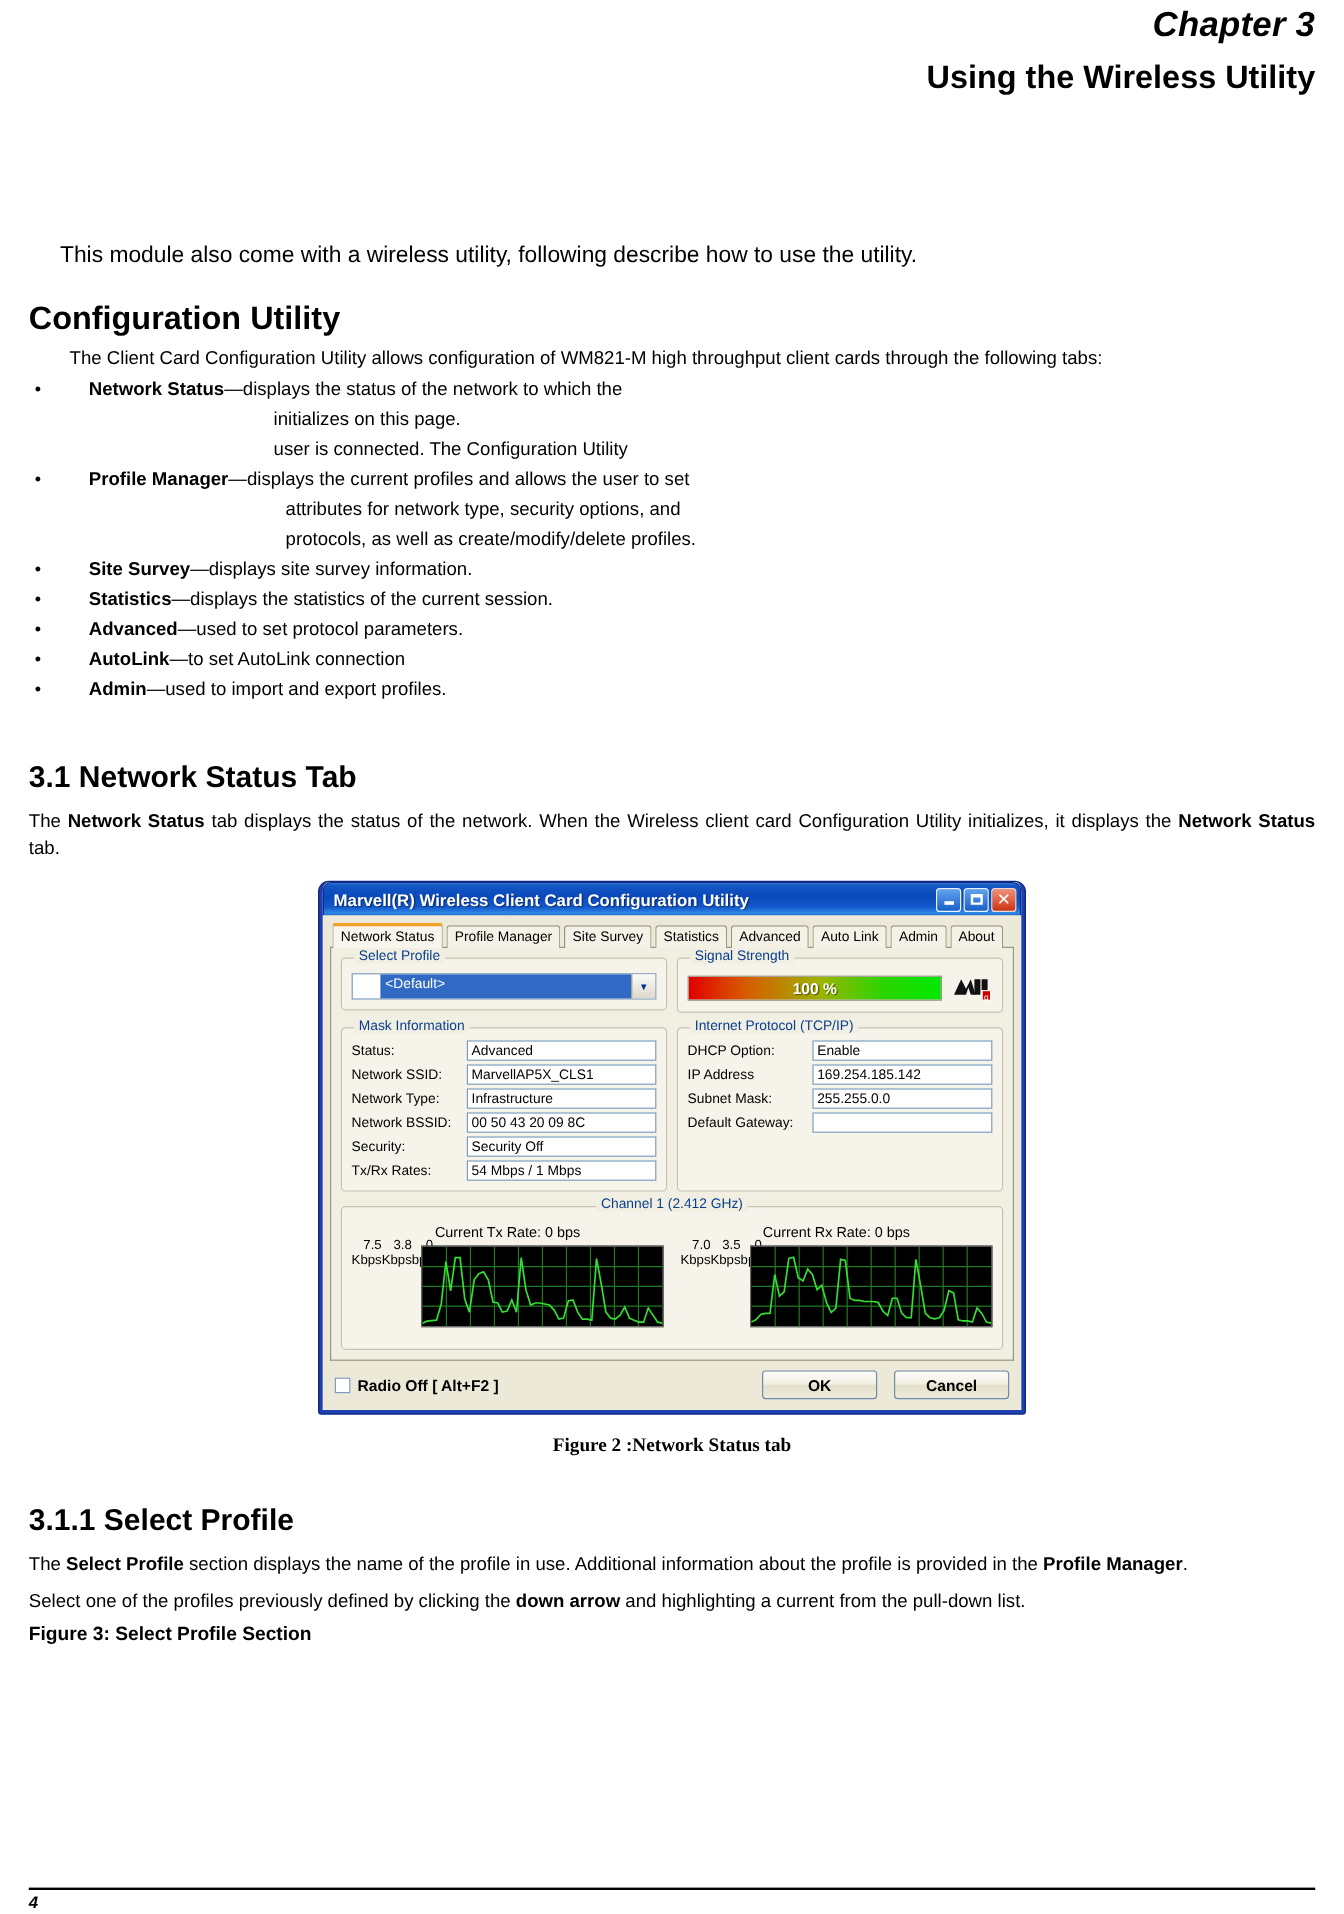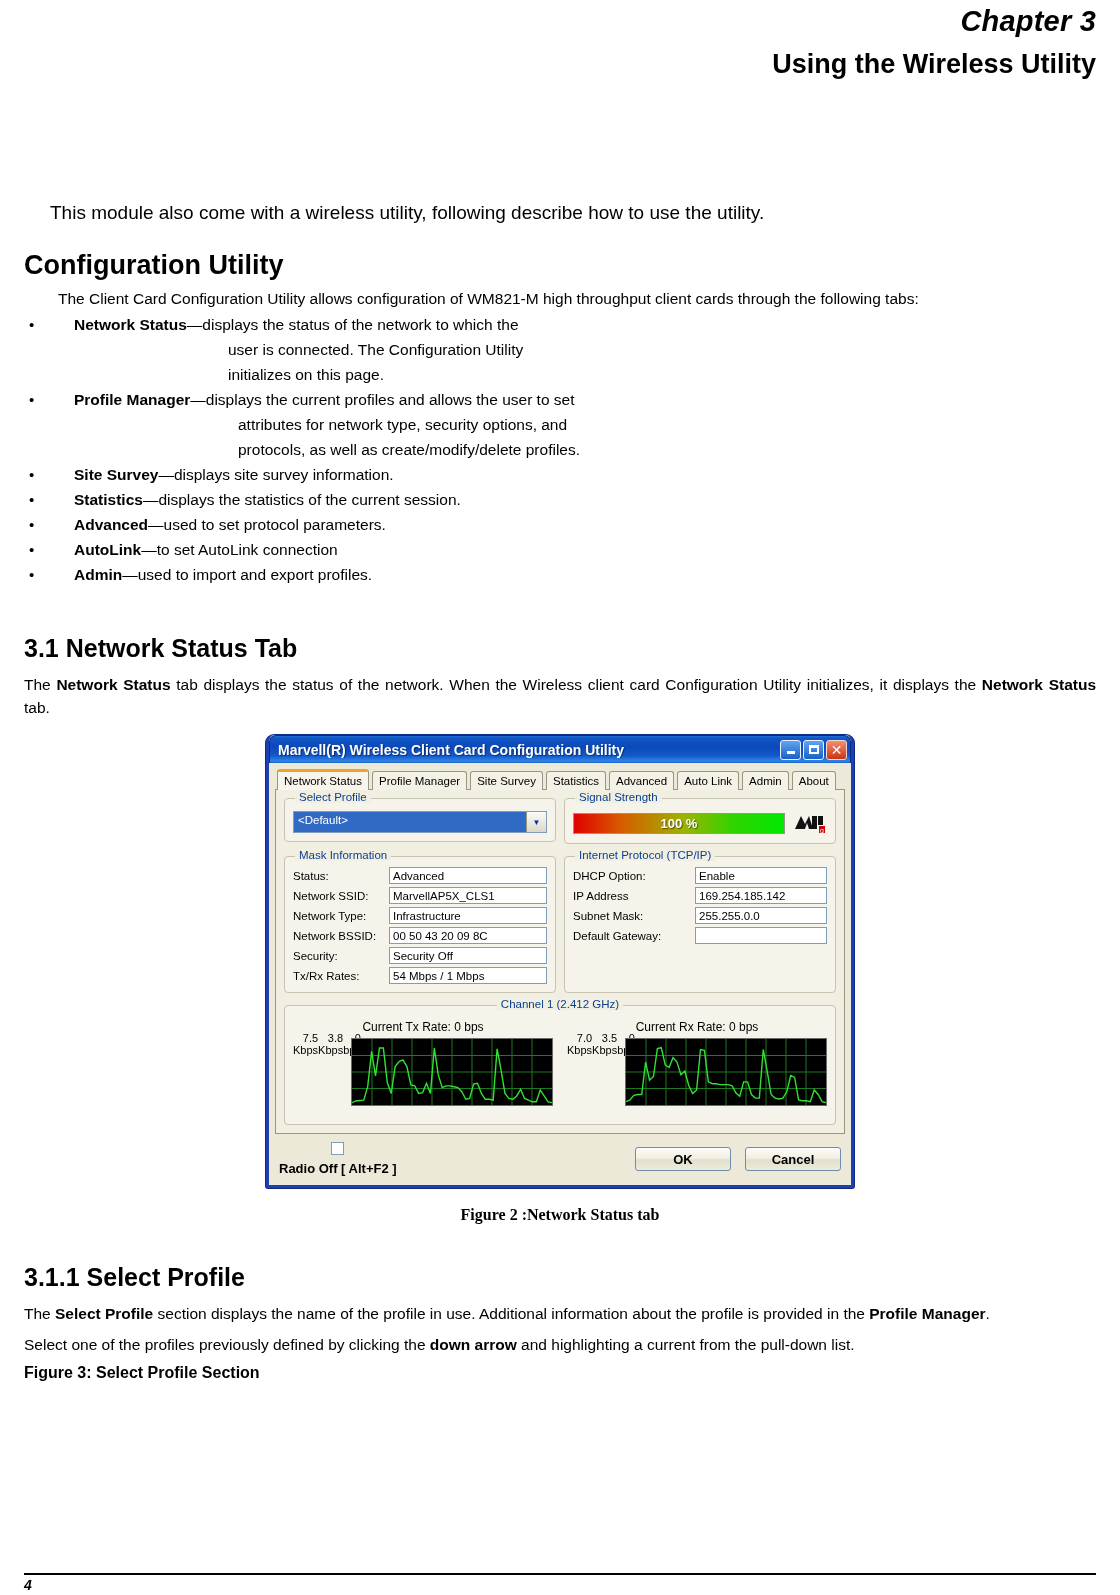--- a/index.html
+++ b/index.html
@@ -394,8 +394,8 @@
     <li>
       <span class="bullet">•</span>
       <span class="item-body"><b>Network Status</b><span>—displays the status of the network to which the</span></span>
+      <span class="cont-line">initializes on this page.</span>
       <span class="cont-line">user is connected. The Configuration Utility</span>
-      <span class="cont-line">initializes on this page.</span>
     </li>
     <li>
       <span class="bullet">•</span>

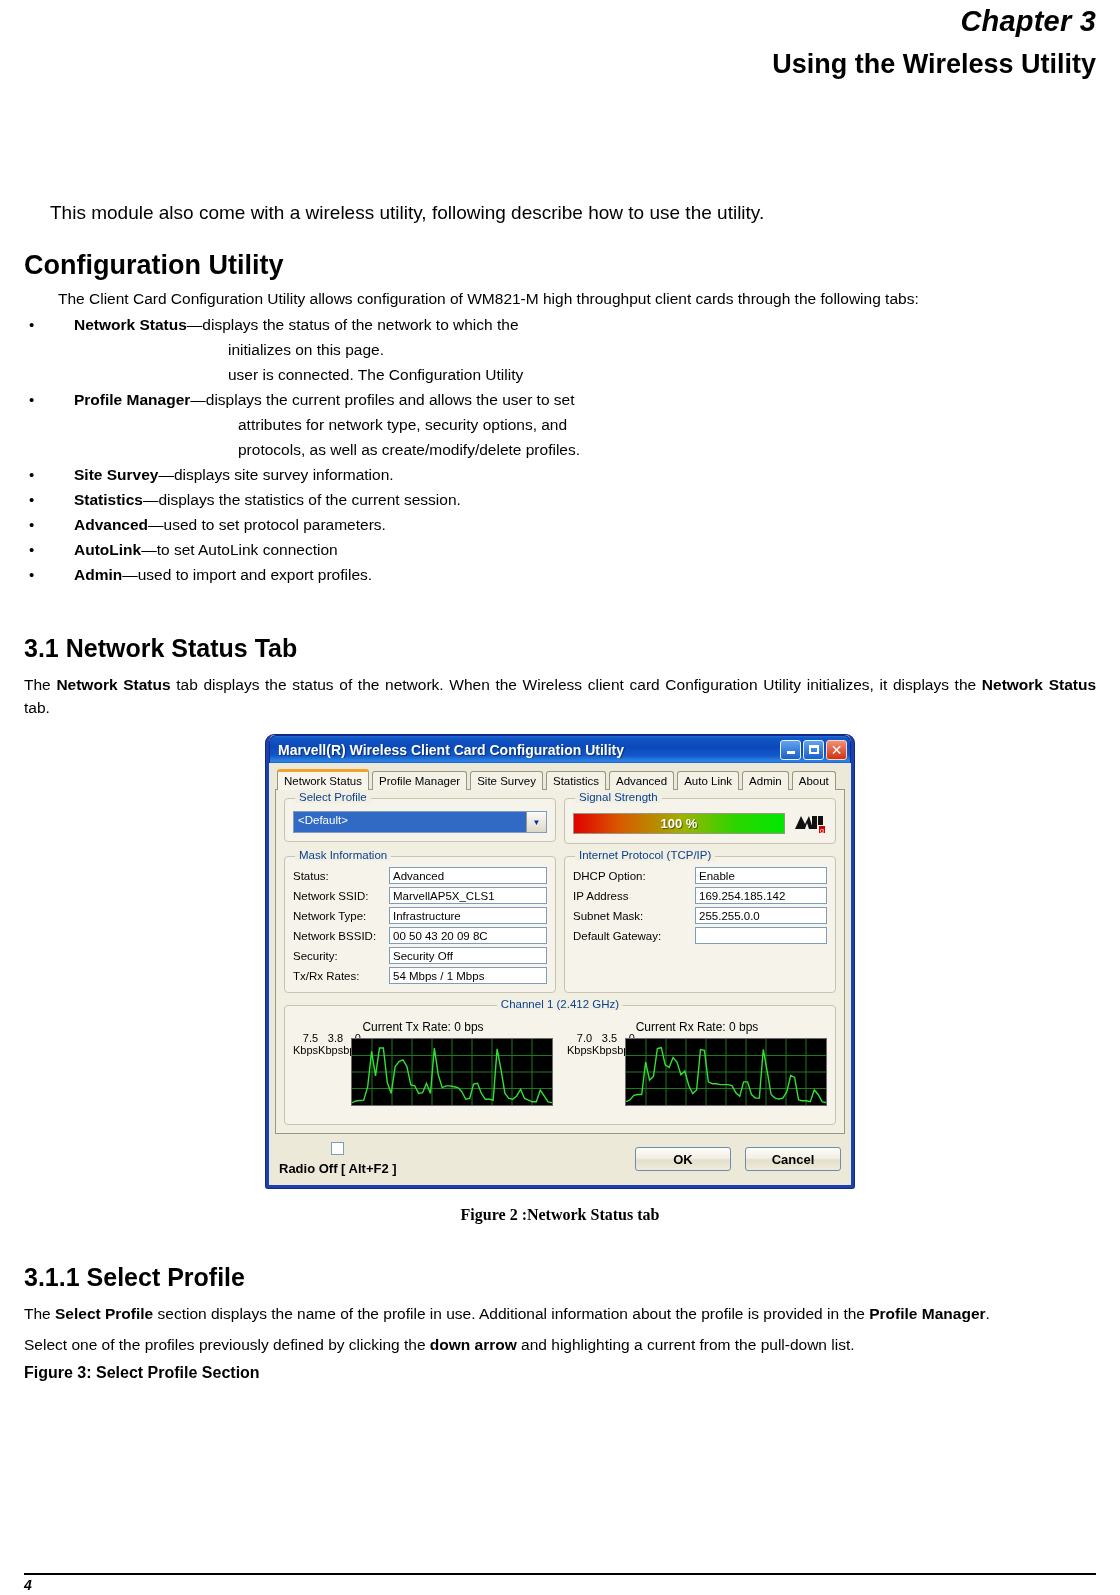--- a/index.html
+++ b/index.html
@@ -268,6 +268,7 @@
     padding: 2px 4px;
     box-sizing: border-box;
     white-space: nowrap;
+    margin-left: 23px;
   }
   .combo .arrow {
     width: 19px;

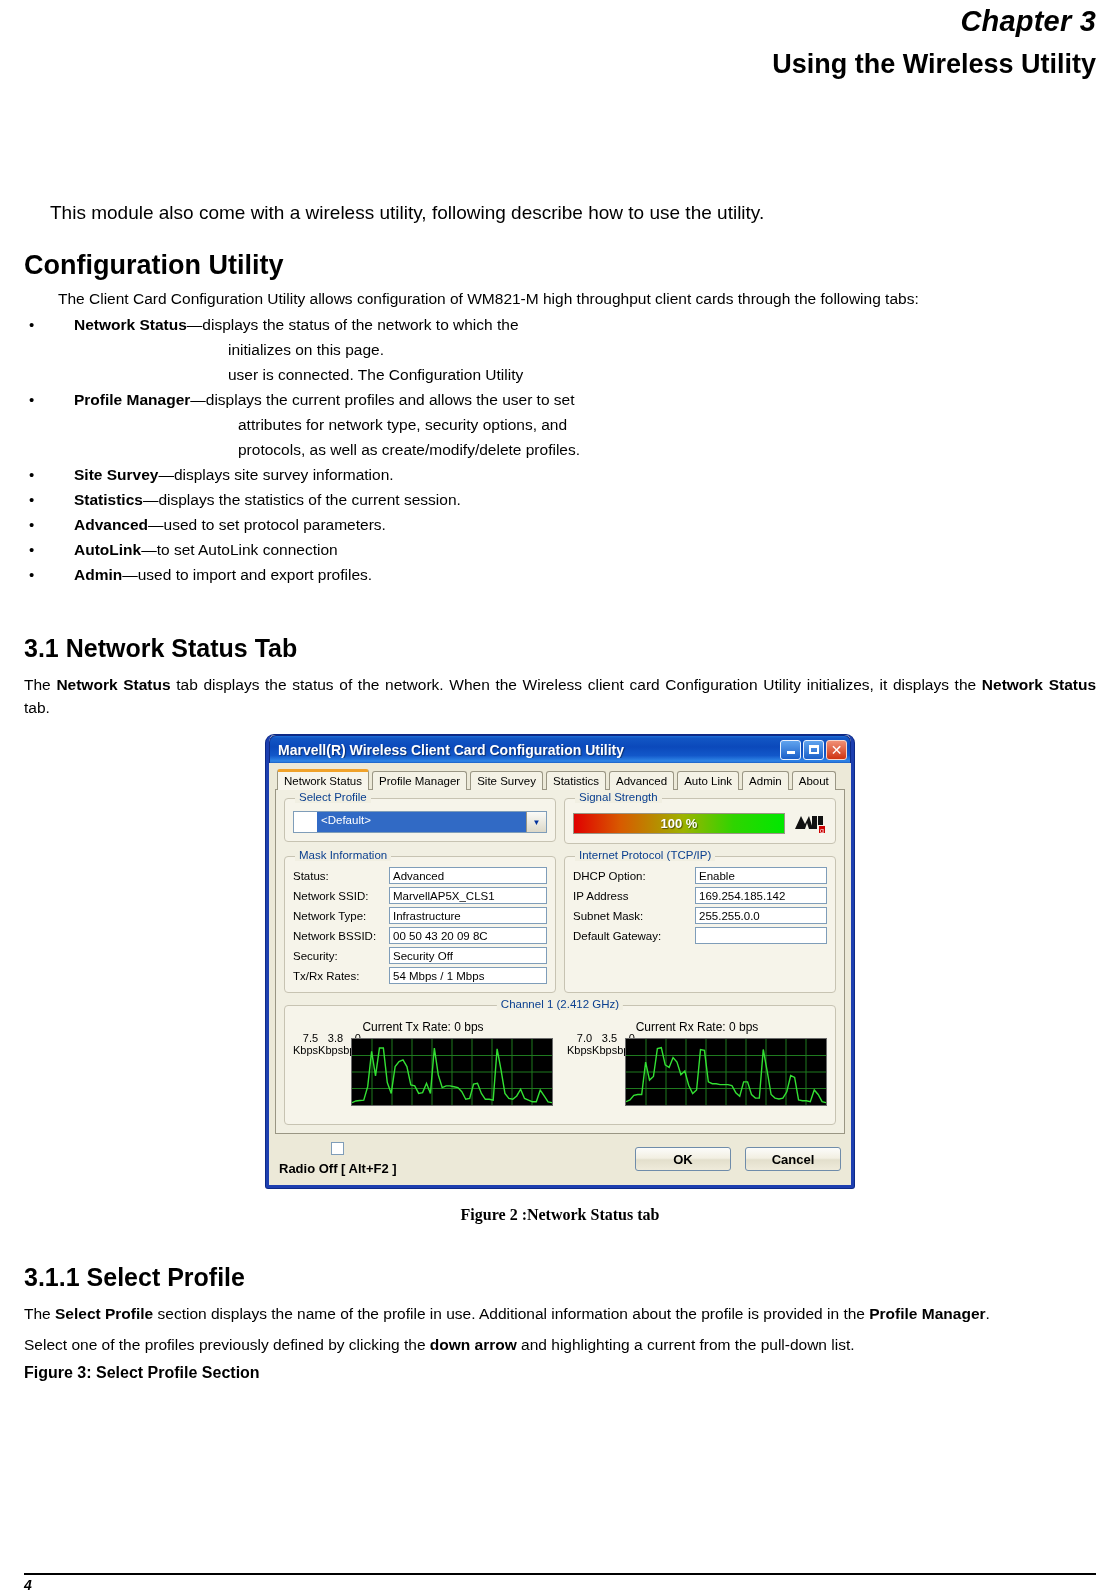--- a/index.html
+++ b/index.html
@@ -319,7 +319,7 @@
     white-space: nowrap;
     overflow: hidden;
   }
-  .col-right .frow .lab { width: 122px; }
+  .col-right .frow .lab { width: 104px; }
 
   
   .grp.channel { margin-top: 12px; padding-top: 14px; }

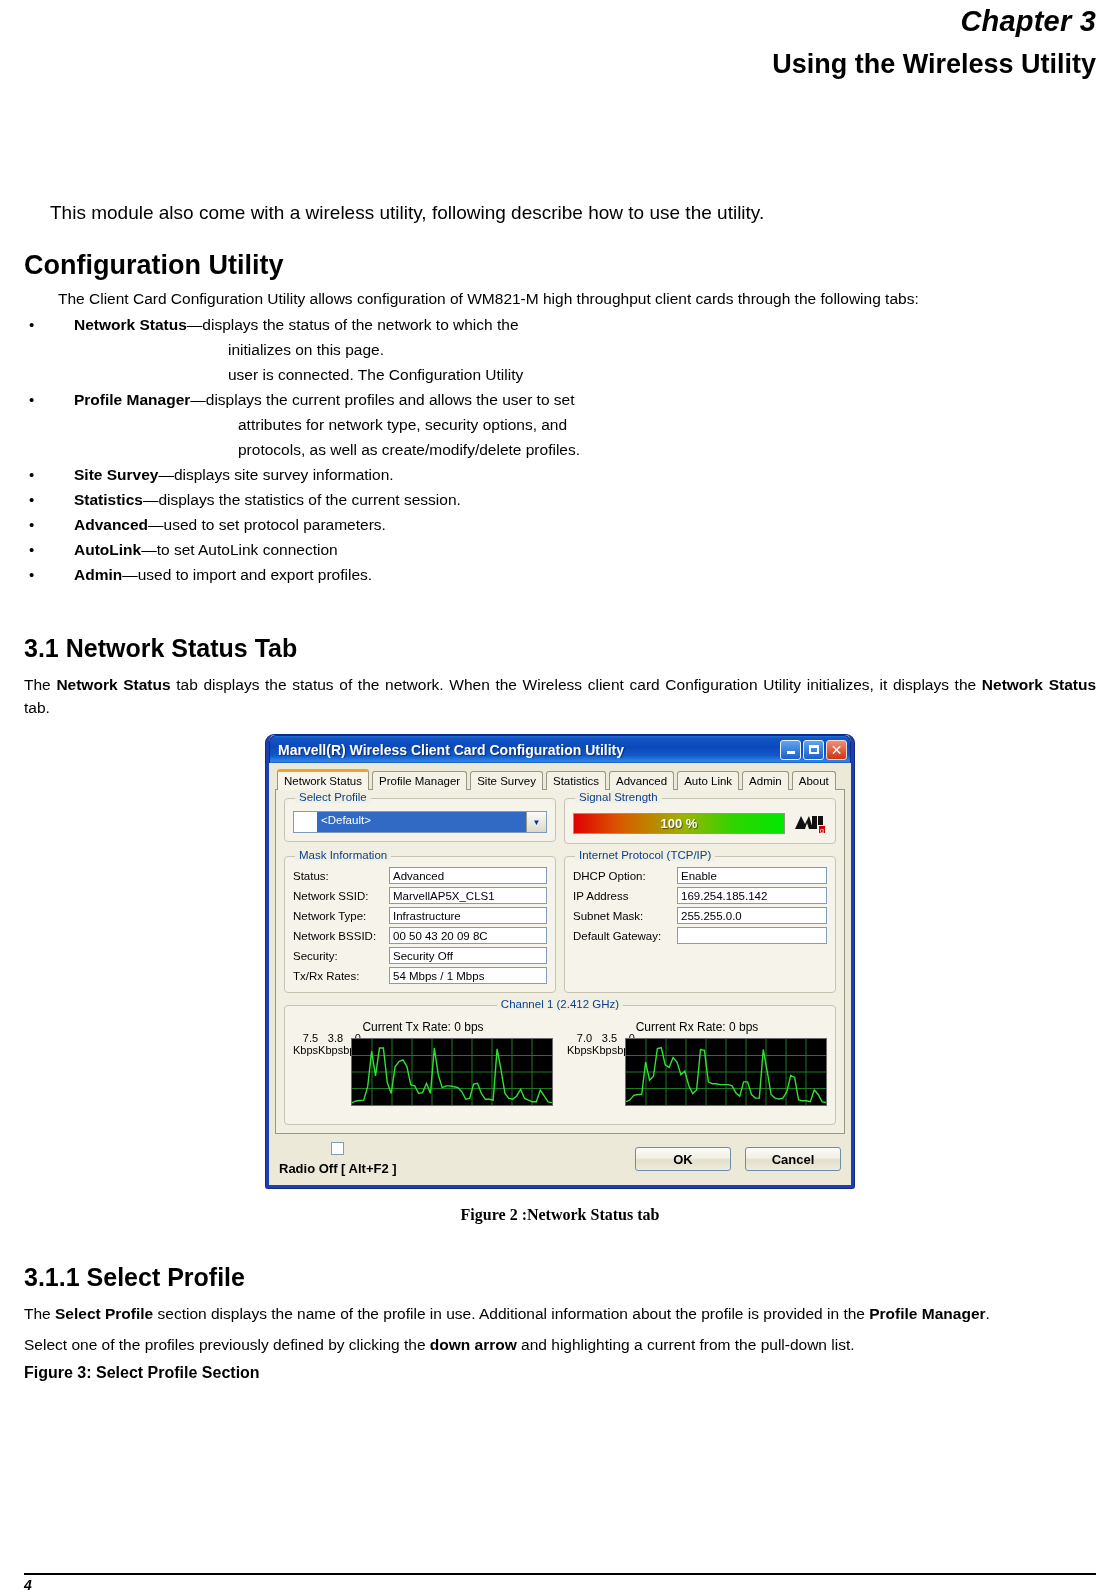--- a/index.html
+++ b/index.html
@@ -355,7 +355,7 @@
   }
   .chk {
     display: flex; align-items: center; gap: 6px;
-    font-size: 13px; font-weight: bold; flex-direction: column;
+    font-size: 13px; font-weight: bold;
   }
   .chkbox {
     width: 13px; height: 13px;

